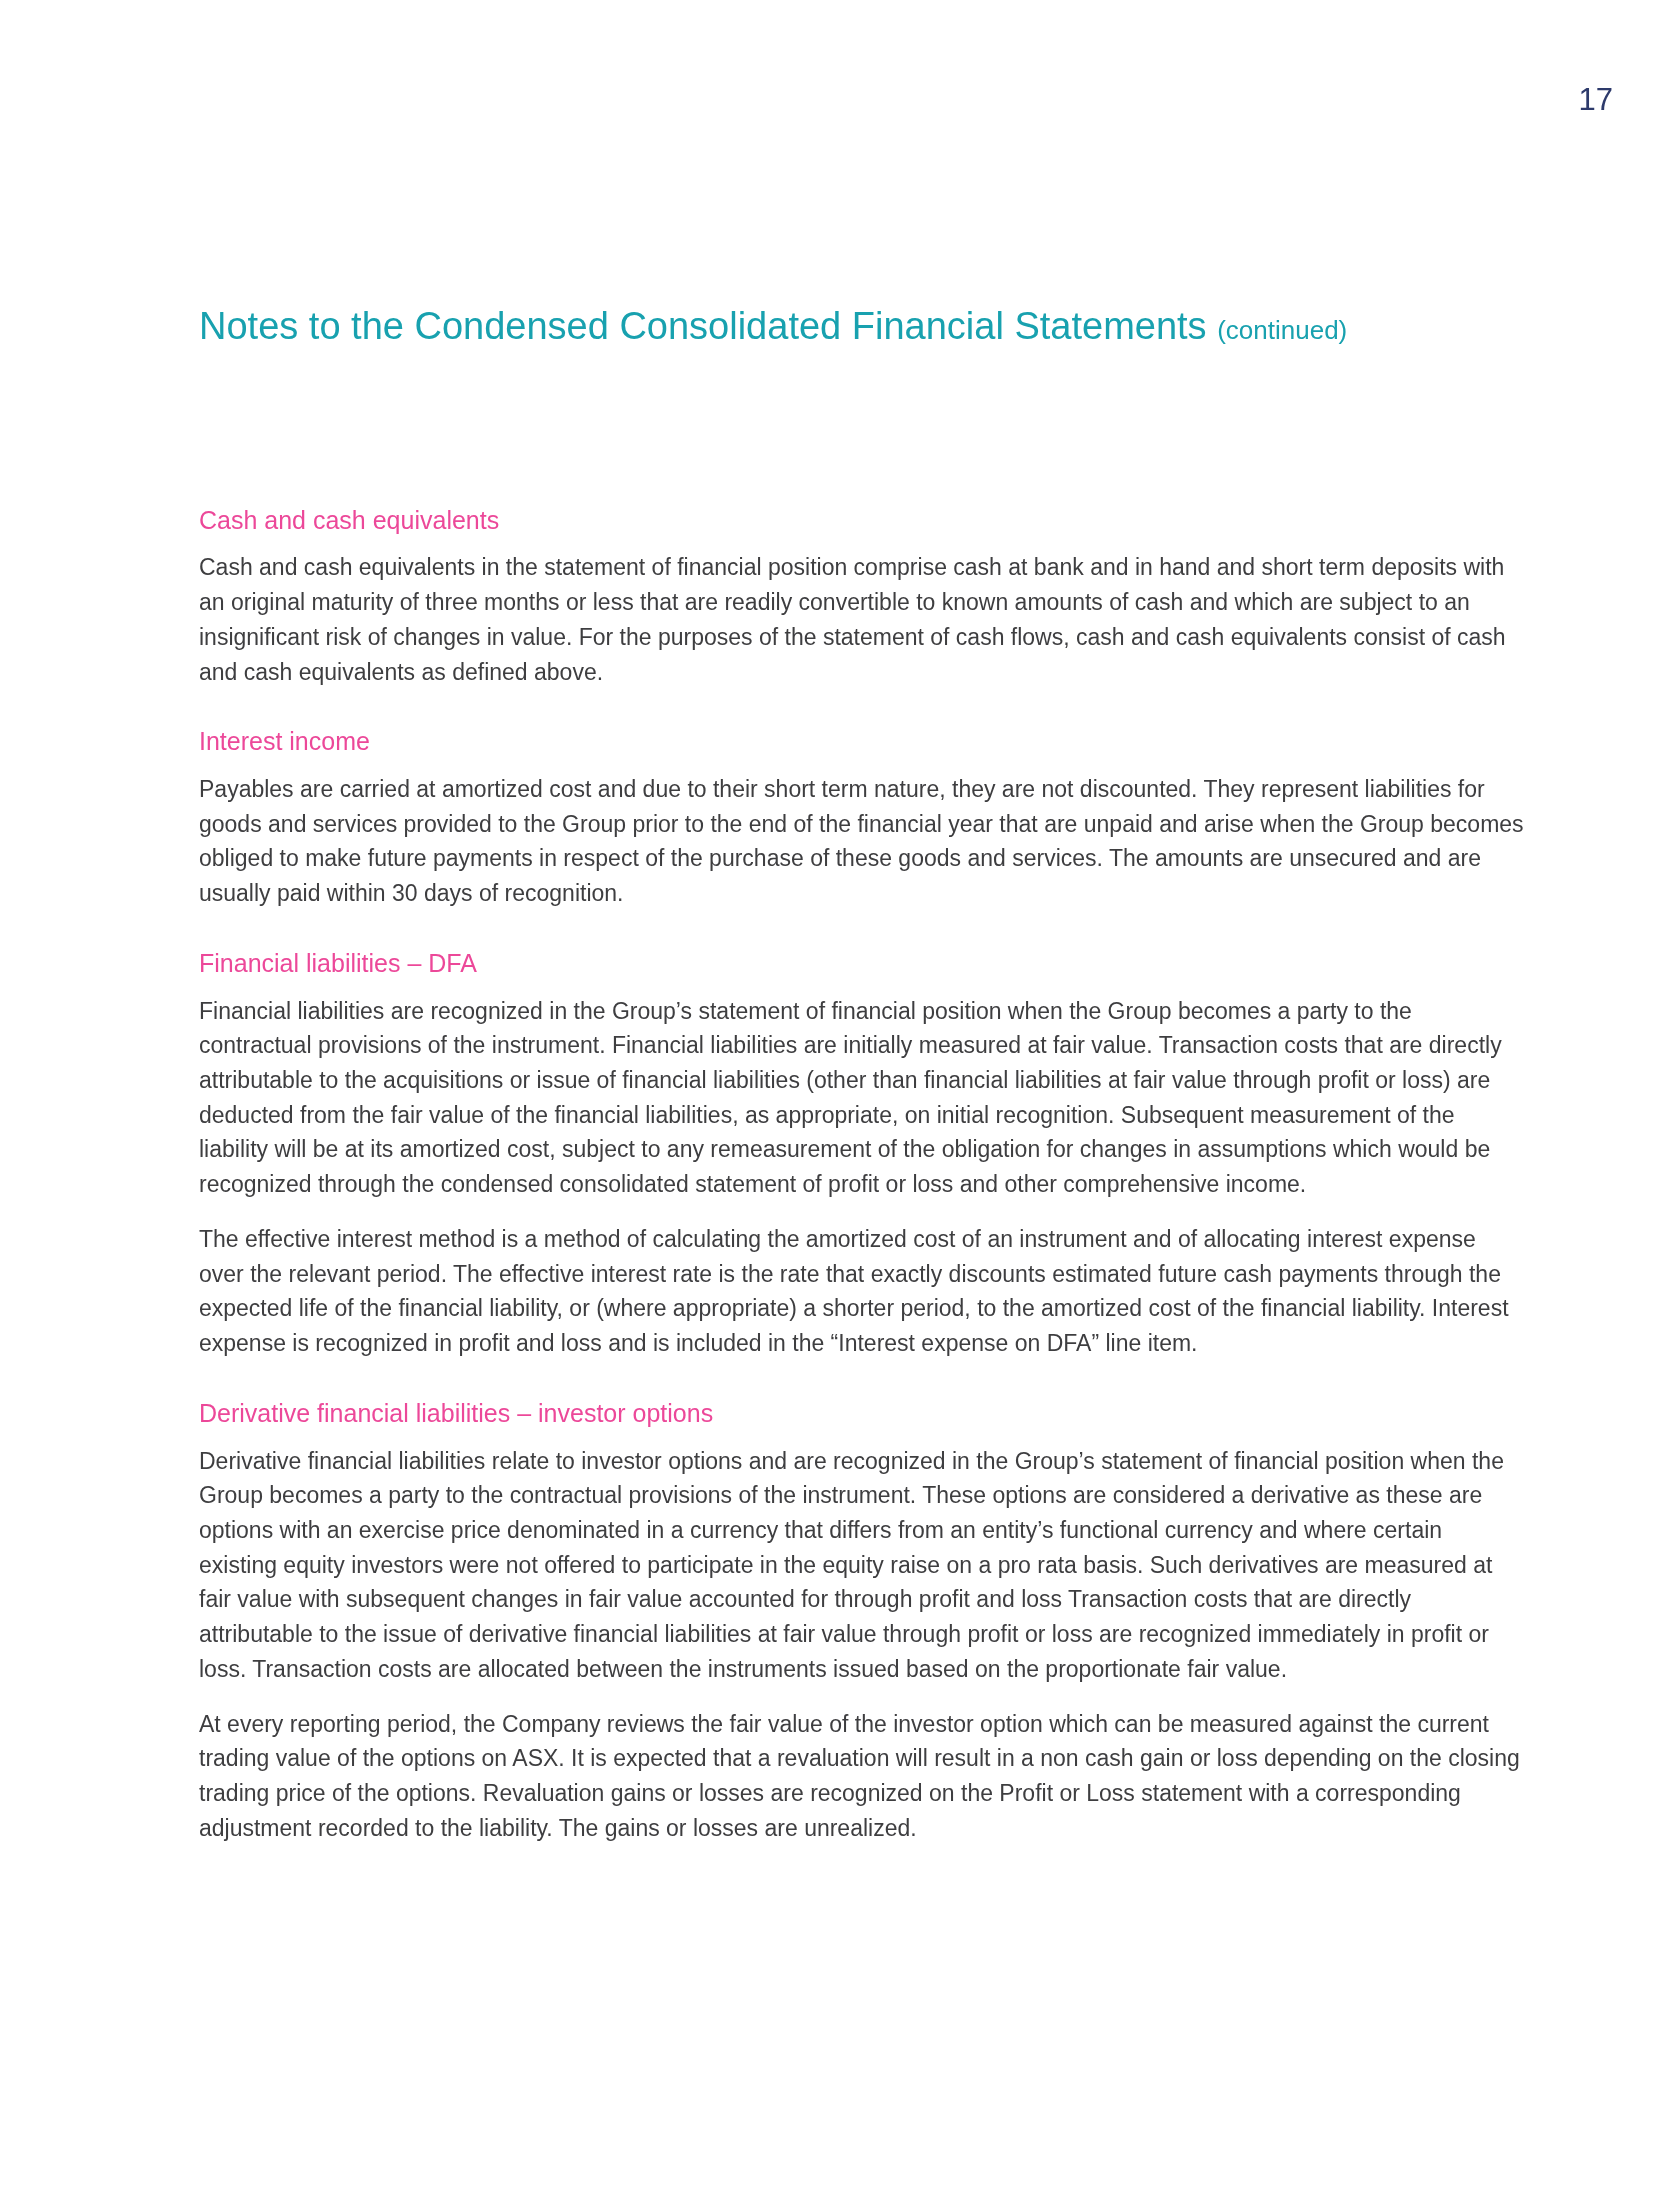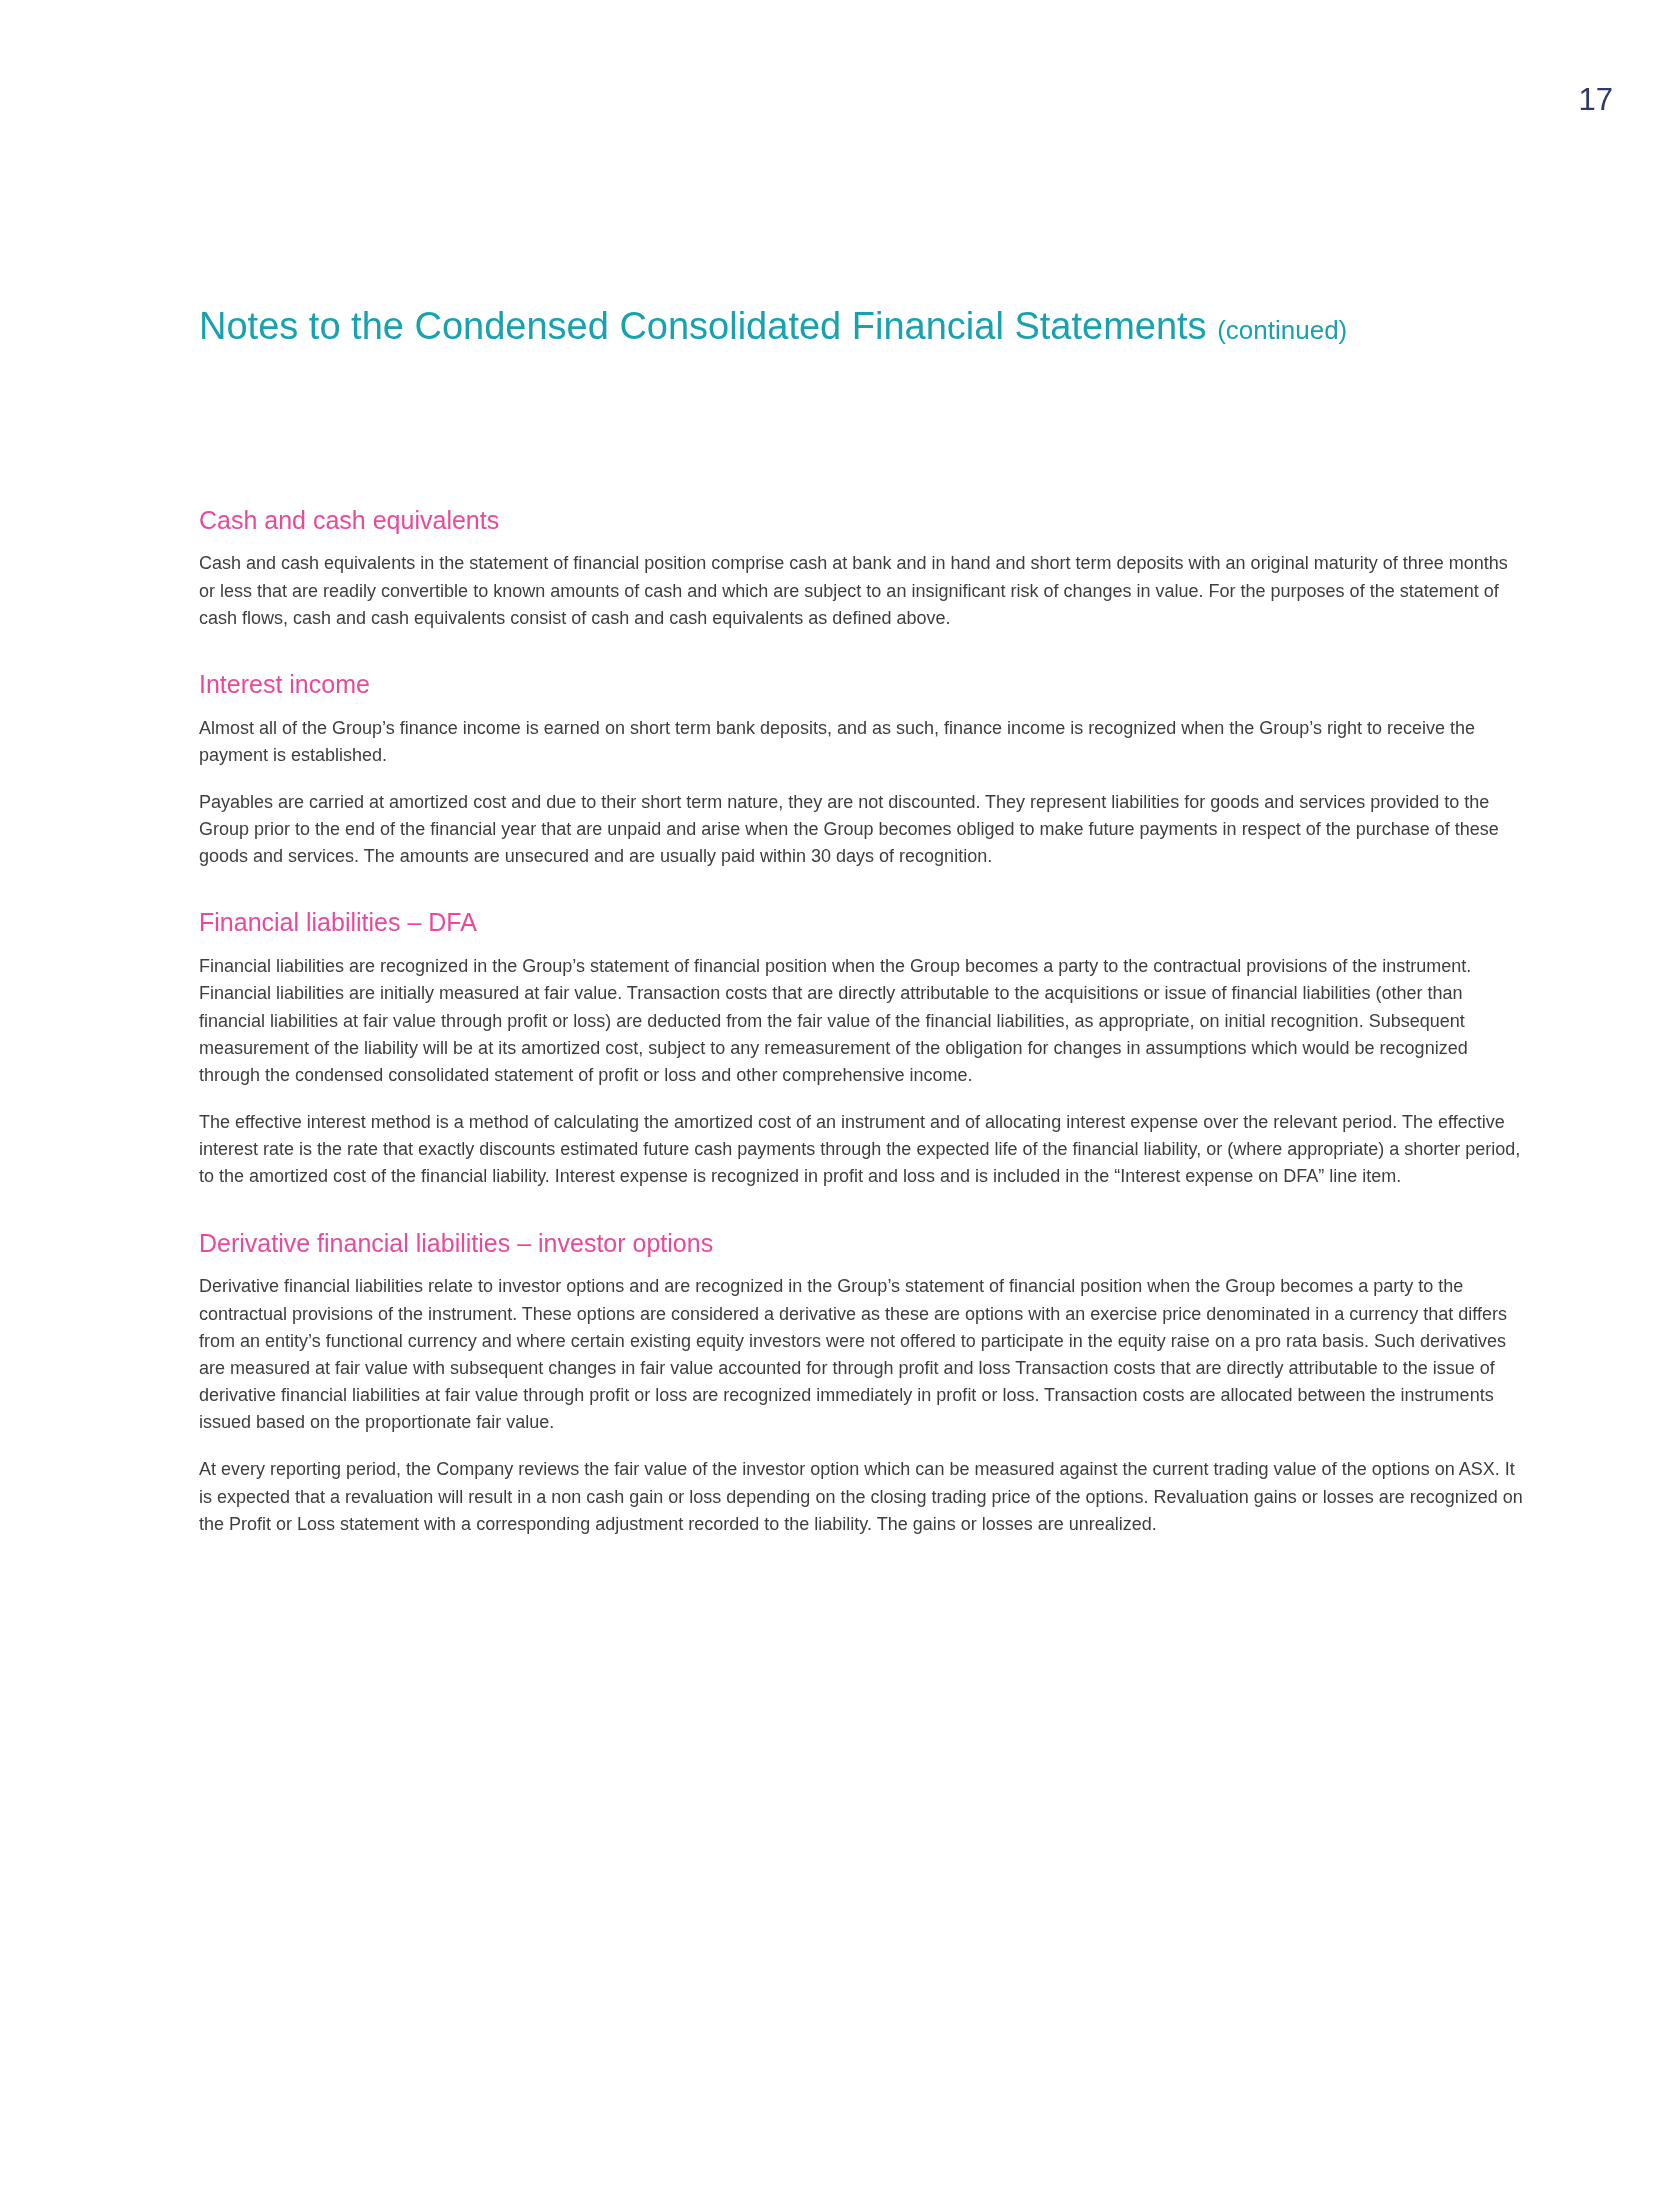--- a/index.html
+++ b/index.html
@@ -65,7 +65,7 @@
   }
   .body-para {
     margin: 0 0 20px 0;
-    font-size: 18px;
+    font-size: 23px;
     line-height: 1.51;
     font-weight: 400;
     color: #3e3e40;

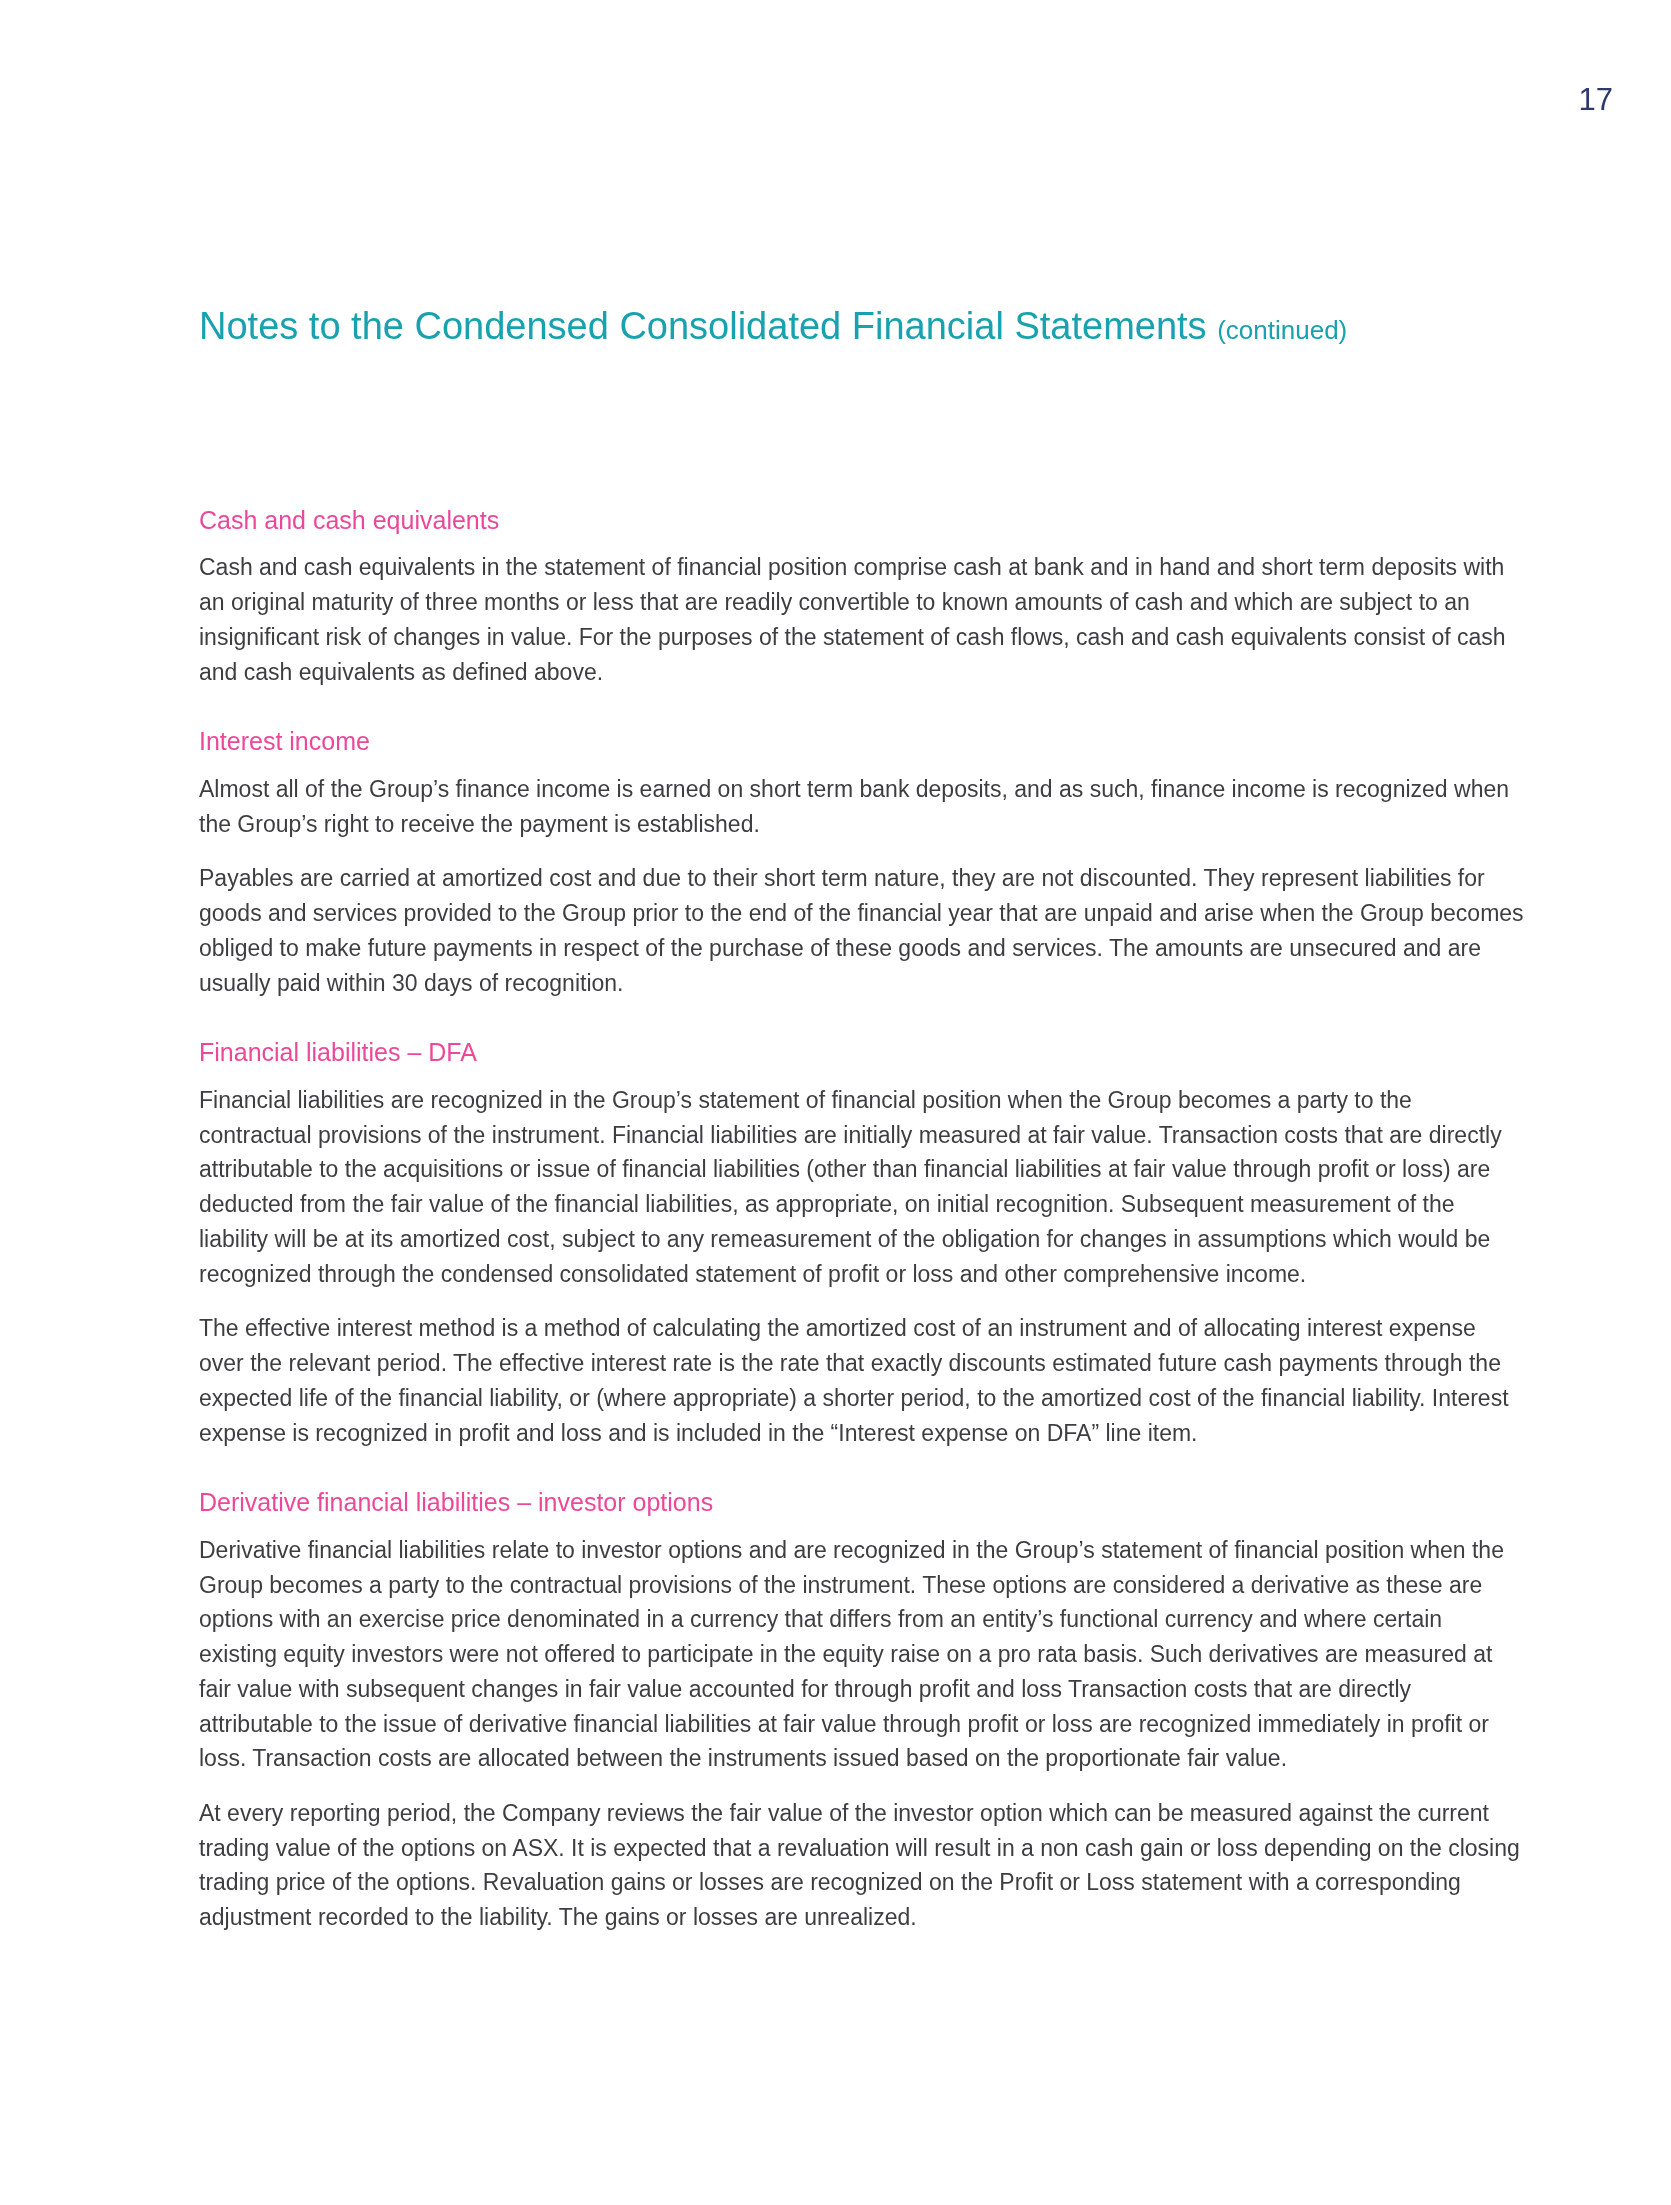--- a/index.html
+++ b/index.html
@@ -84,7 +84,6 @@
         <h2 class="section-heading">Cash and cash equivalents</h2>
         <p class="body-para">Cash and cash equivalents in the statement of financial position comprise cash at bank and in hand and short term deposits with an original maturity of three months or less that are readily convertible to known amounts of cash and which are subject to an insignificant risk of changes in value. For the purposes of the statement of cash flows, cash and cash equivalents consist of cash and cash equivalents as defined above.</p>
         <h2 class="section-heading">Interest income</h2>
-        <p class="body-para">Almost all of the Group’s finance income is earned on short term bank deposits, and as such, finance income is recognized when the Group’s right to receive the payment is established.</p>
         <p class="body-para">Payables are carried at amortized cost and due to their short term nature, they are not discounted. They represent liabilities  for goods and services provided to the Group prior to the end of the financial year that are unpaid and arise when the Group becomes obliged to make future payments in respect of the purchase of these goods and services. The amounts are unsecured and are usually paid within 30 days of recognition.</p>
         <h2 class="section-heading">Financial liabilities – DFA</h2>
         <p class="body-para">Financial liabilities are recognized in the Group’s statement of financial position when the Group becomes a party to the contractual provisions of the instrument. Financial liabilities are initially measured at fair value. Transaction costs that are directly attributable to the acquisitions or issue of financial liabilities (other than financial liabilities at fair value through profit or loss) are deducted from the fair value of the financial liabilities, as appropriate, on initial recognition. Subsequent measurement of the liability will be at its amortized cost, subject to any remeasurement of the obligation for changes in assumptions which would be recognized through the condensed consolidated statement of profit or loss and other comprehensive income.</p>

